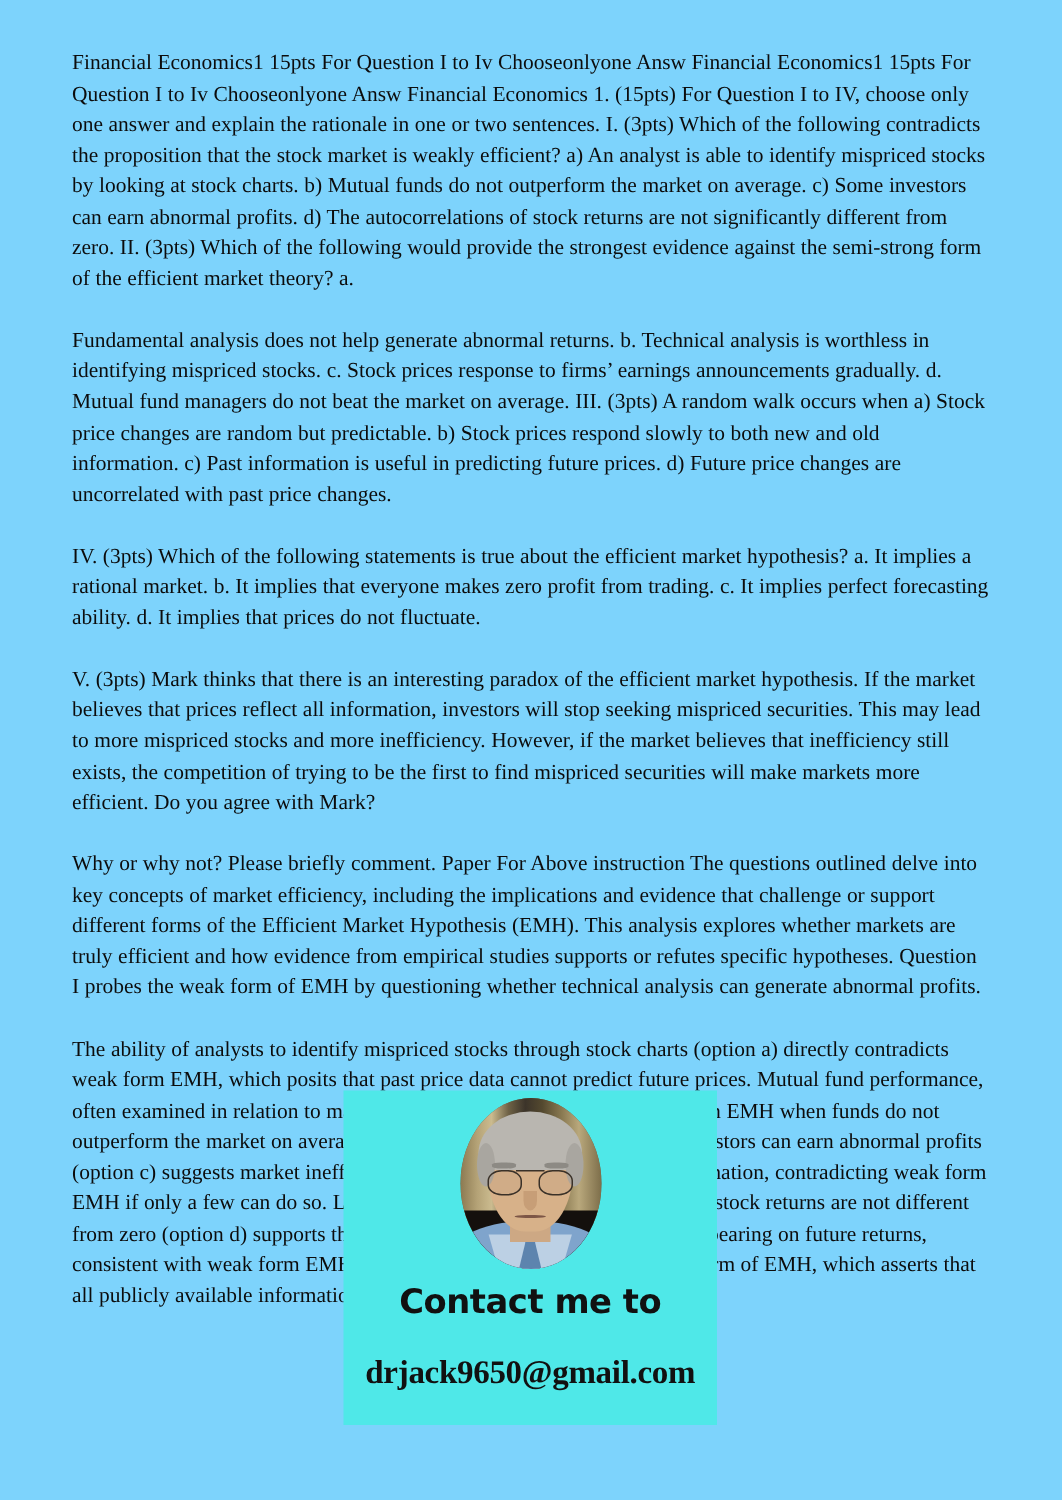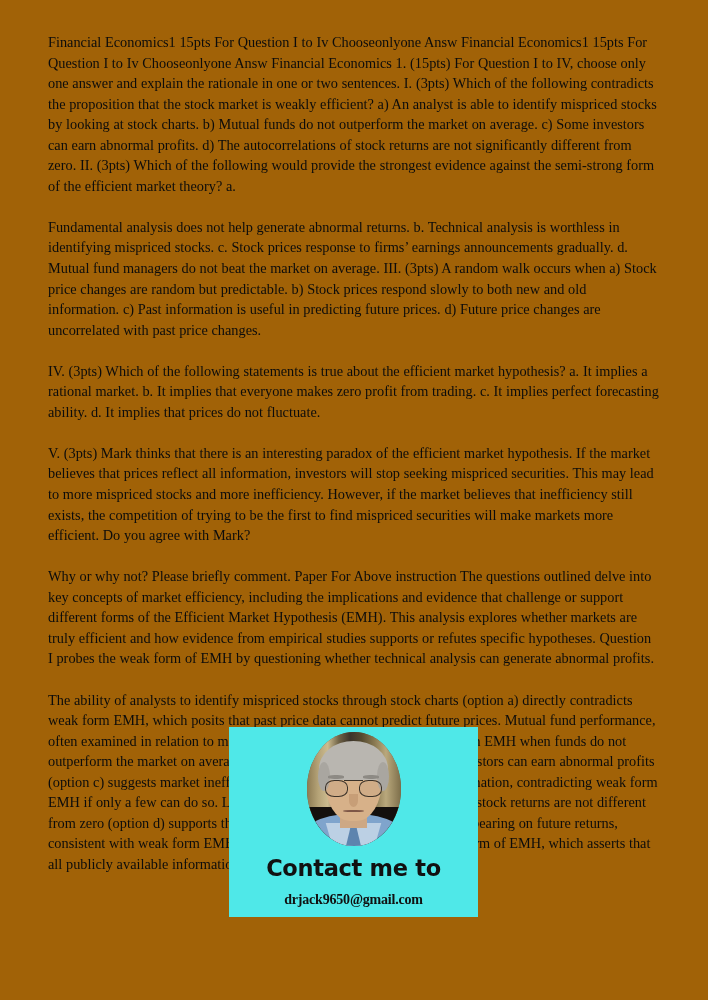--- a/index.html
+++ b/index.html
@@ -16,7 +16,7 @@
     position: relative;
     width: 708px;
     height: 1000px;
-    background: #a16207;
+    background: #7dd3fc;
     overflow: hidden;
   }
   #doc-body {

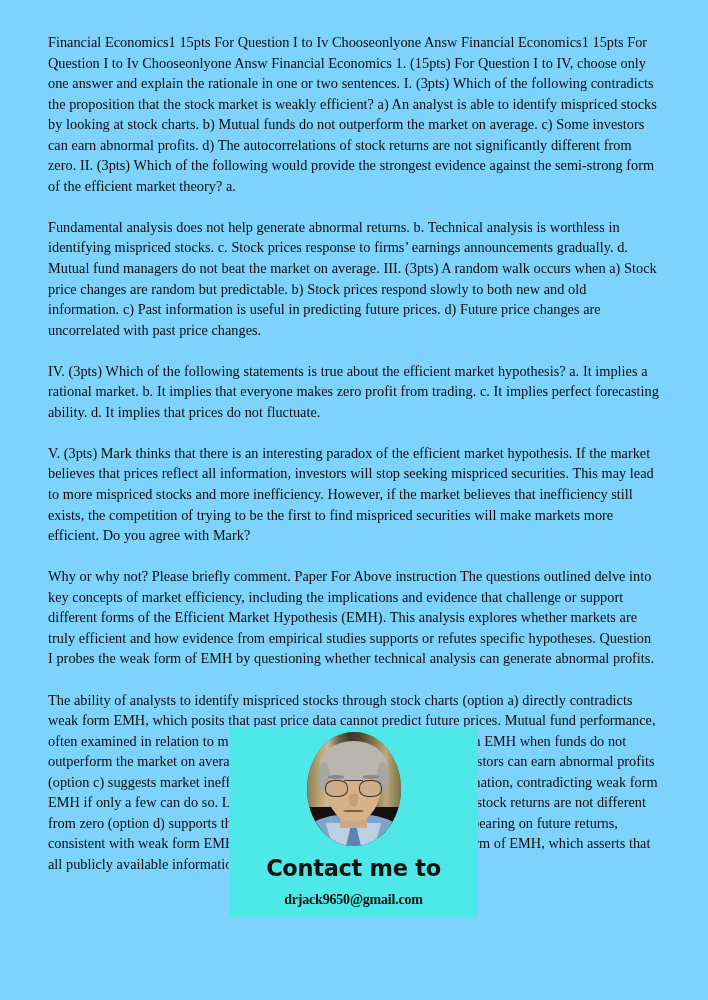--- a/index.html
+++ b/index.html
@@ -42,7 +42,7 @@
     left: 229px;
     top: 727px;
     width: 249px;
-    height: 190px;
+    height: 223px;
     background: #4FE8E8;
     display: flex;
     flex-direction: column;

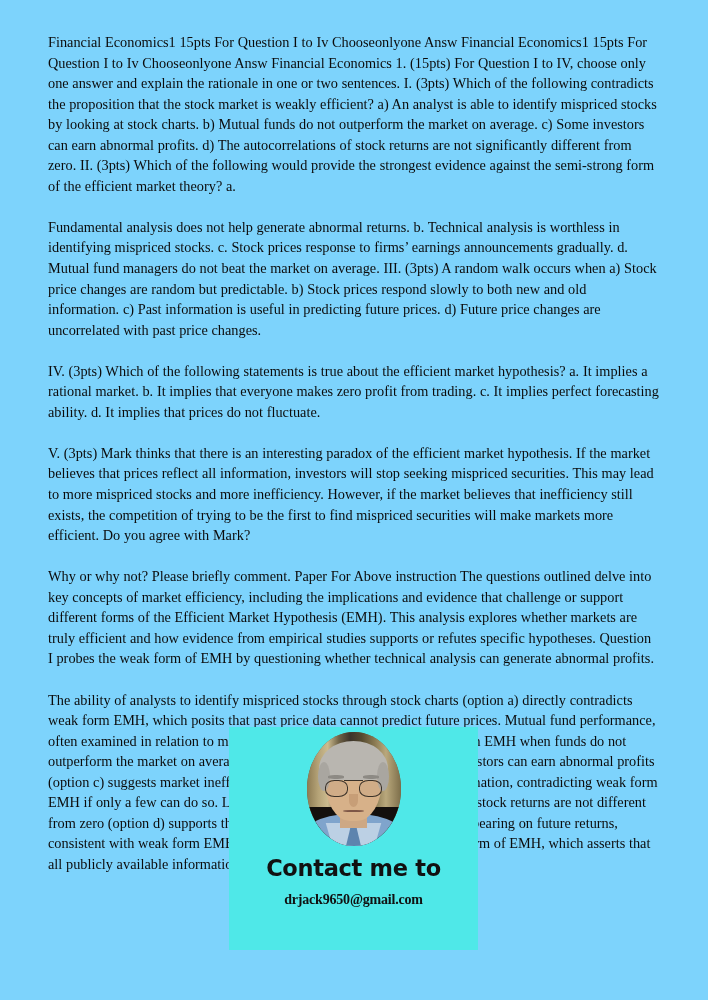--- a/index.html
+++ b/index.html
@@ -199,11 +199,11 @@
     letter-spacing: -0.3px;
   }
   #contact-email {
-    margin-top: 4px;
+    margin-top: 19px;
     text-align: center;
     font-family: "Liberation Serif", "DejaVu Serif", serif;
     font-weight: bold;
-    font-size: 14px;
+    font-size: 22px;
     line-height: 26px;
     color: #111111;
     letter-spacing: -0.2px;

